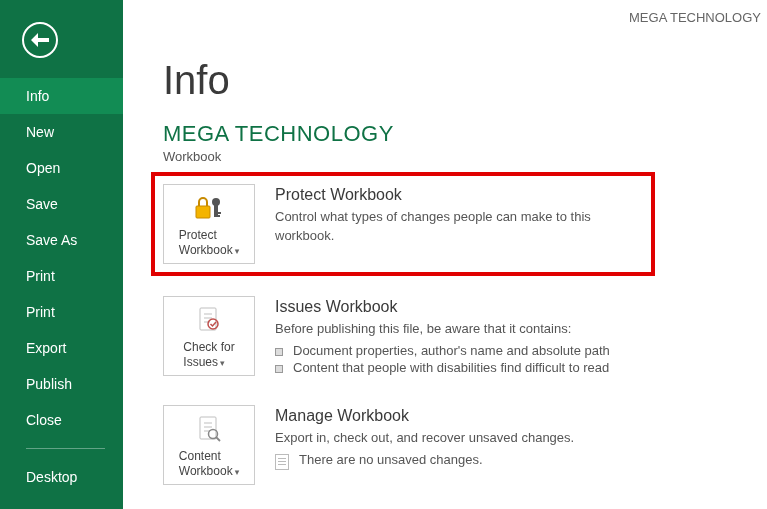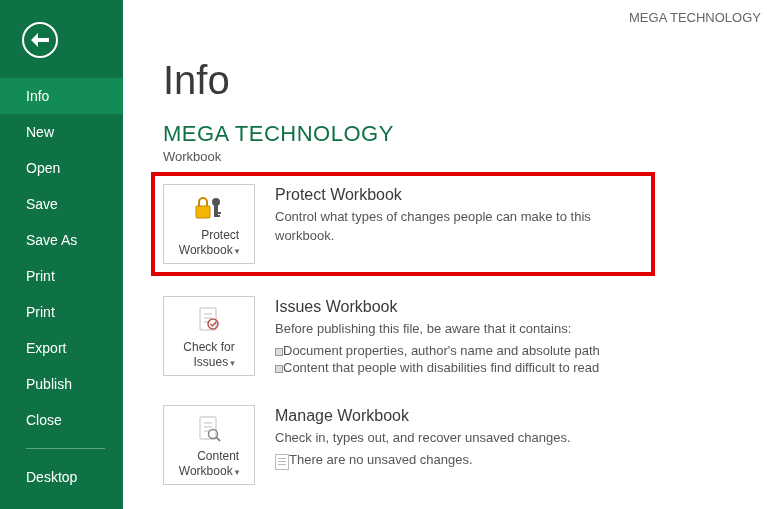--- a/index.html
+++ b/index.html
@@ -109,7 +109,7 @@
   .tile .tile-label {
     font-size: 12px;
     color: #444;
-    text-align: right;
+    text-align: left;
     line-height: 1.25;
   }
   .tile .tile-label .caret::after {

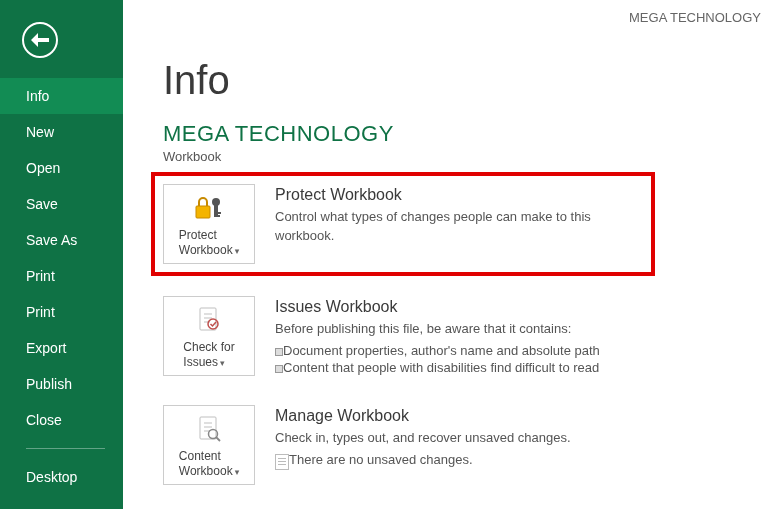--- a/index.html
+++ b/index.html
@@ -134,6 +134,7 @@
   .bullet-row {
     display: flex;
     align-items: flex-start;
+    gap: 10px;
     margin-bottom: 2px;
   }
   .bullet-marker {

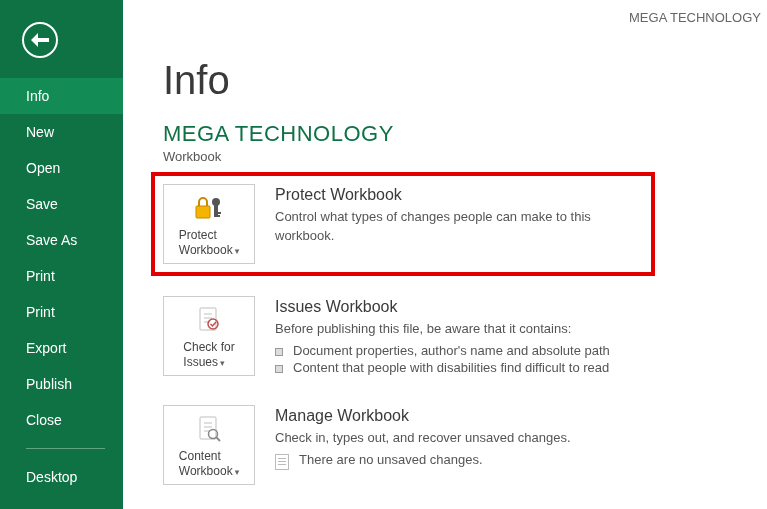--- a/index.html
+++ b/index.html
@@ -266,7 +266,7 @@
     </div>
     <div class="section-text">
       <div class="section-heading">Manage Workbook</div>
-      <div class="section-desc">Check in, types out, and recover unsaved changes.</div>
+      <div class="section-desc">Export in, check out, and recover unsaved changes.</div>
       <div class="bullet-list">
         <div class="bullet-row">
           <div class="unsaved-icon"></div>

